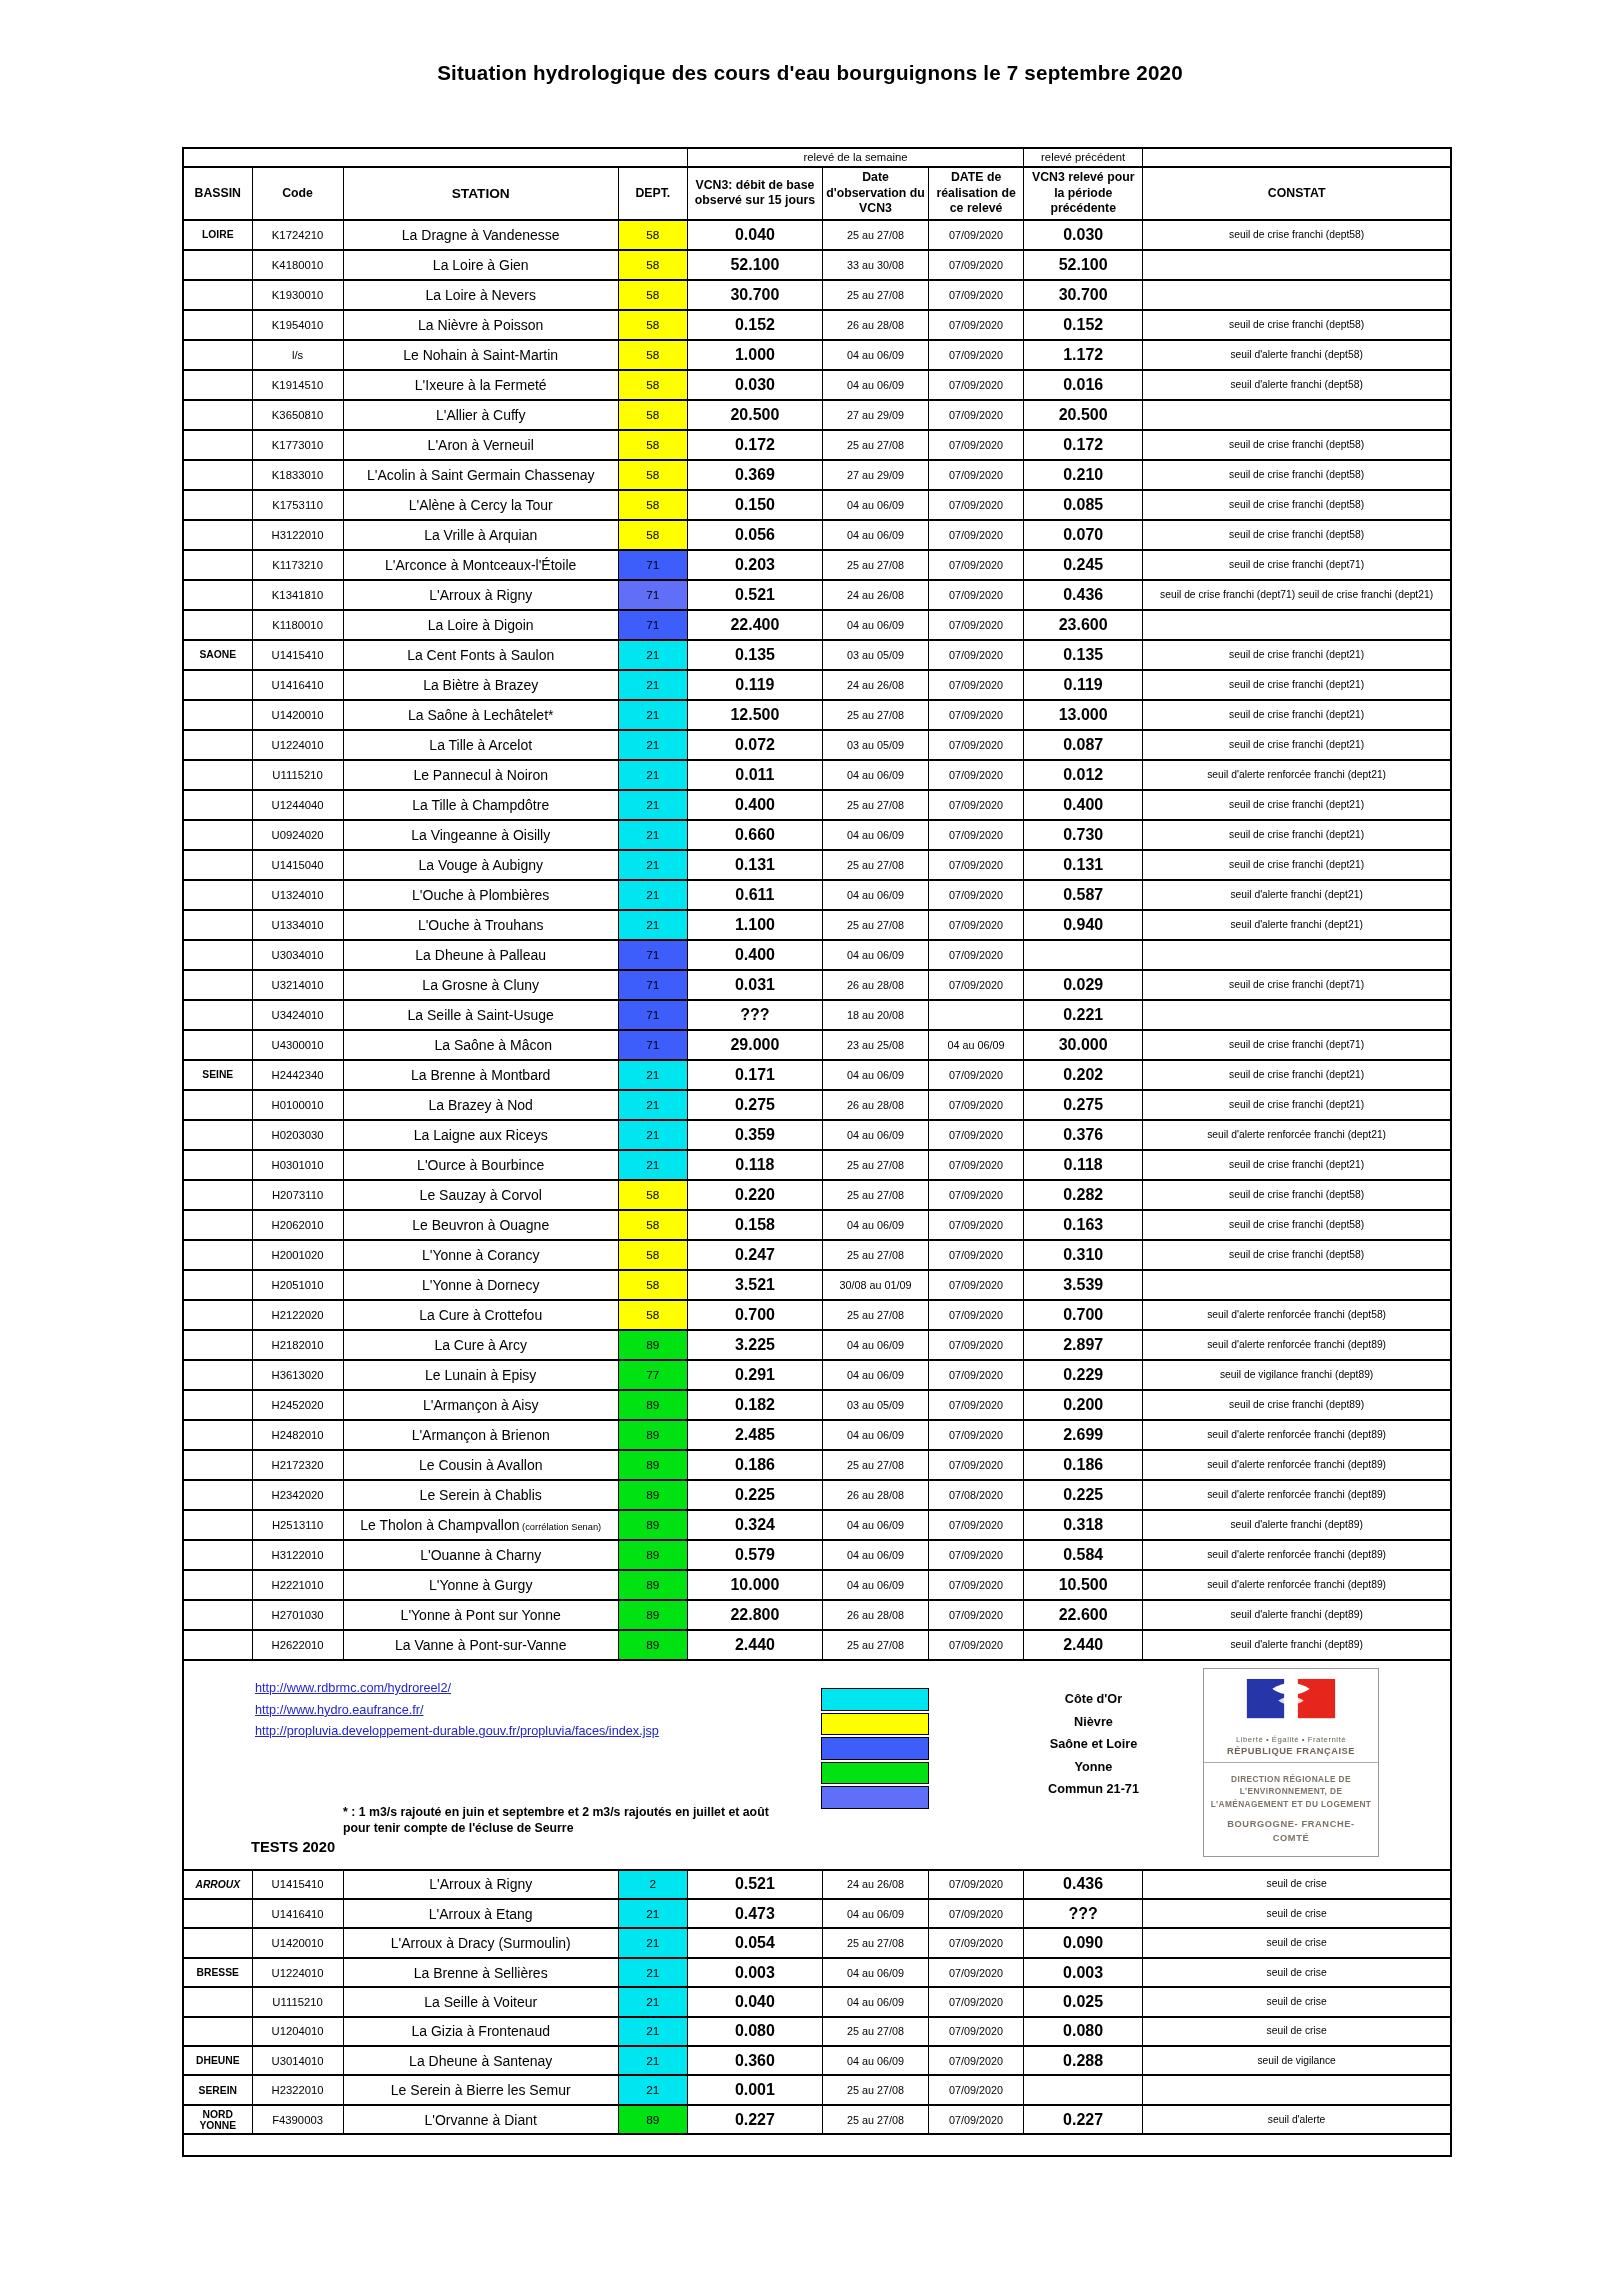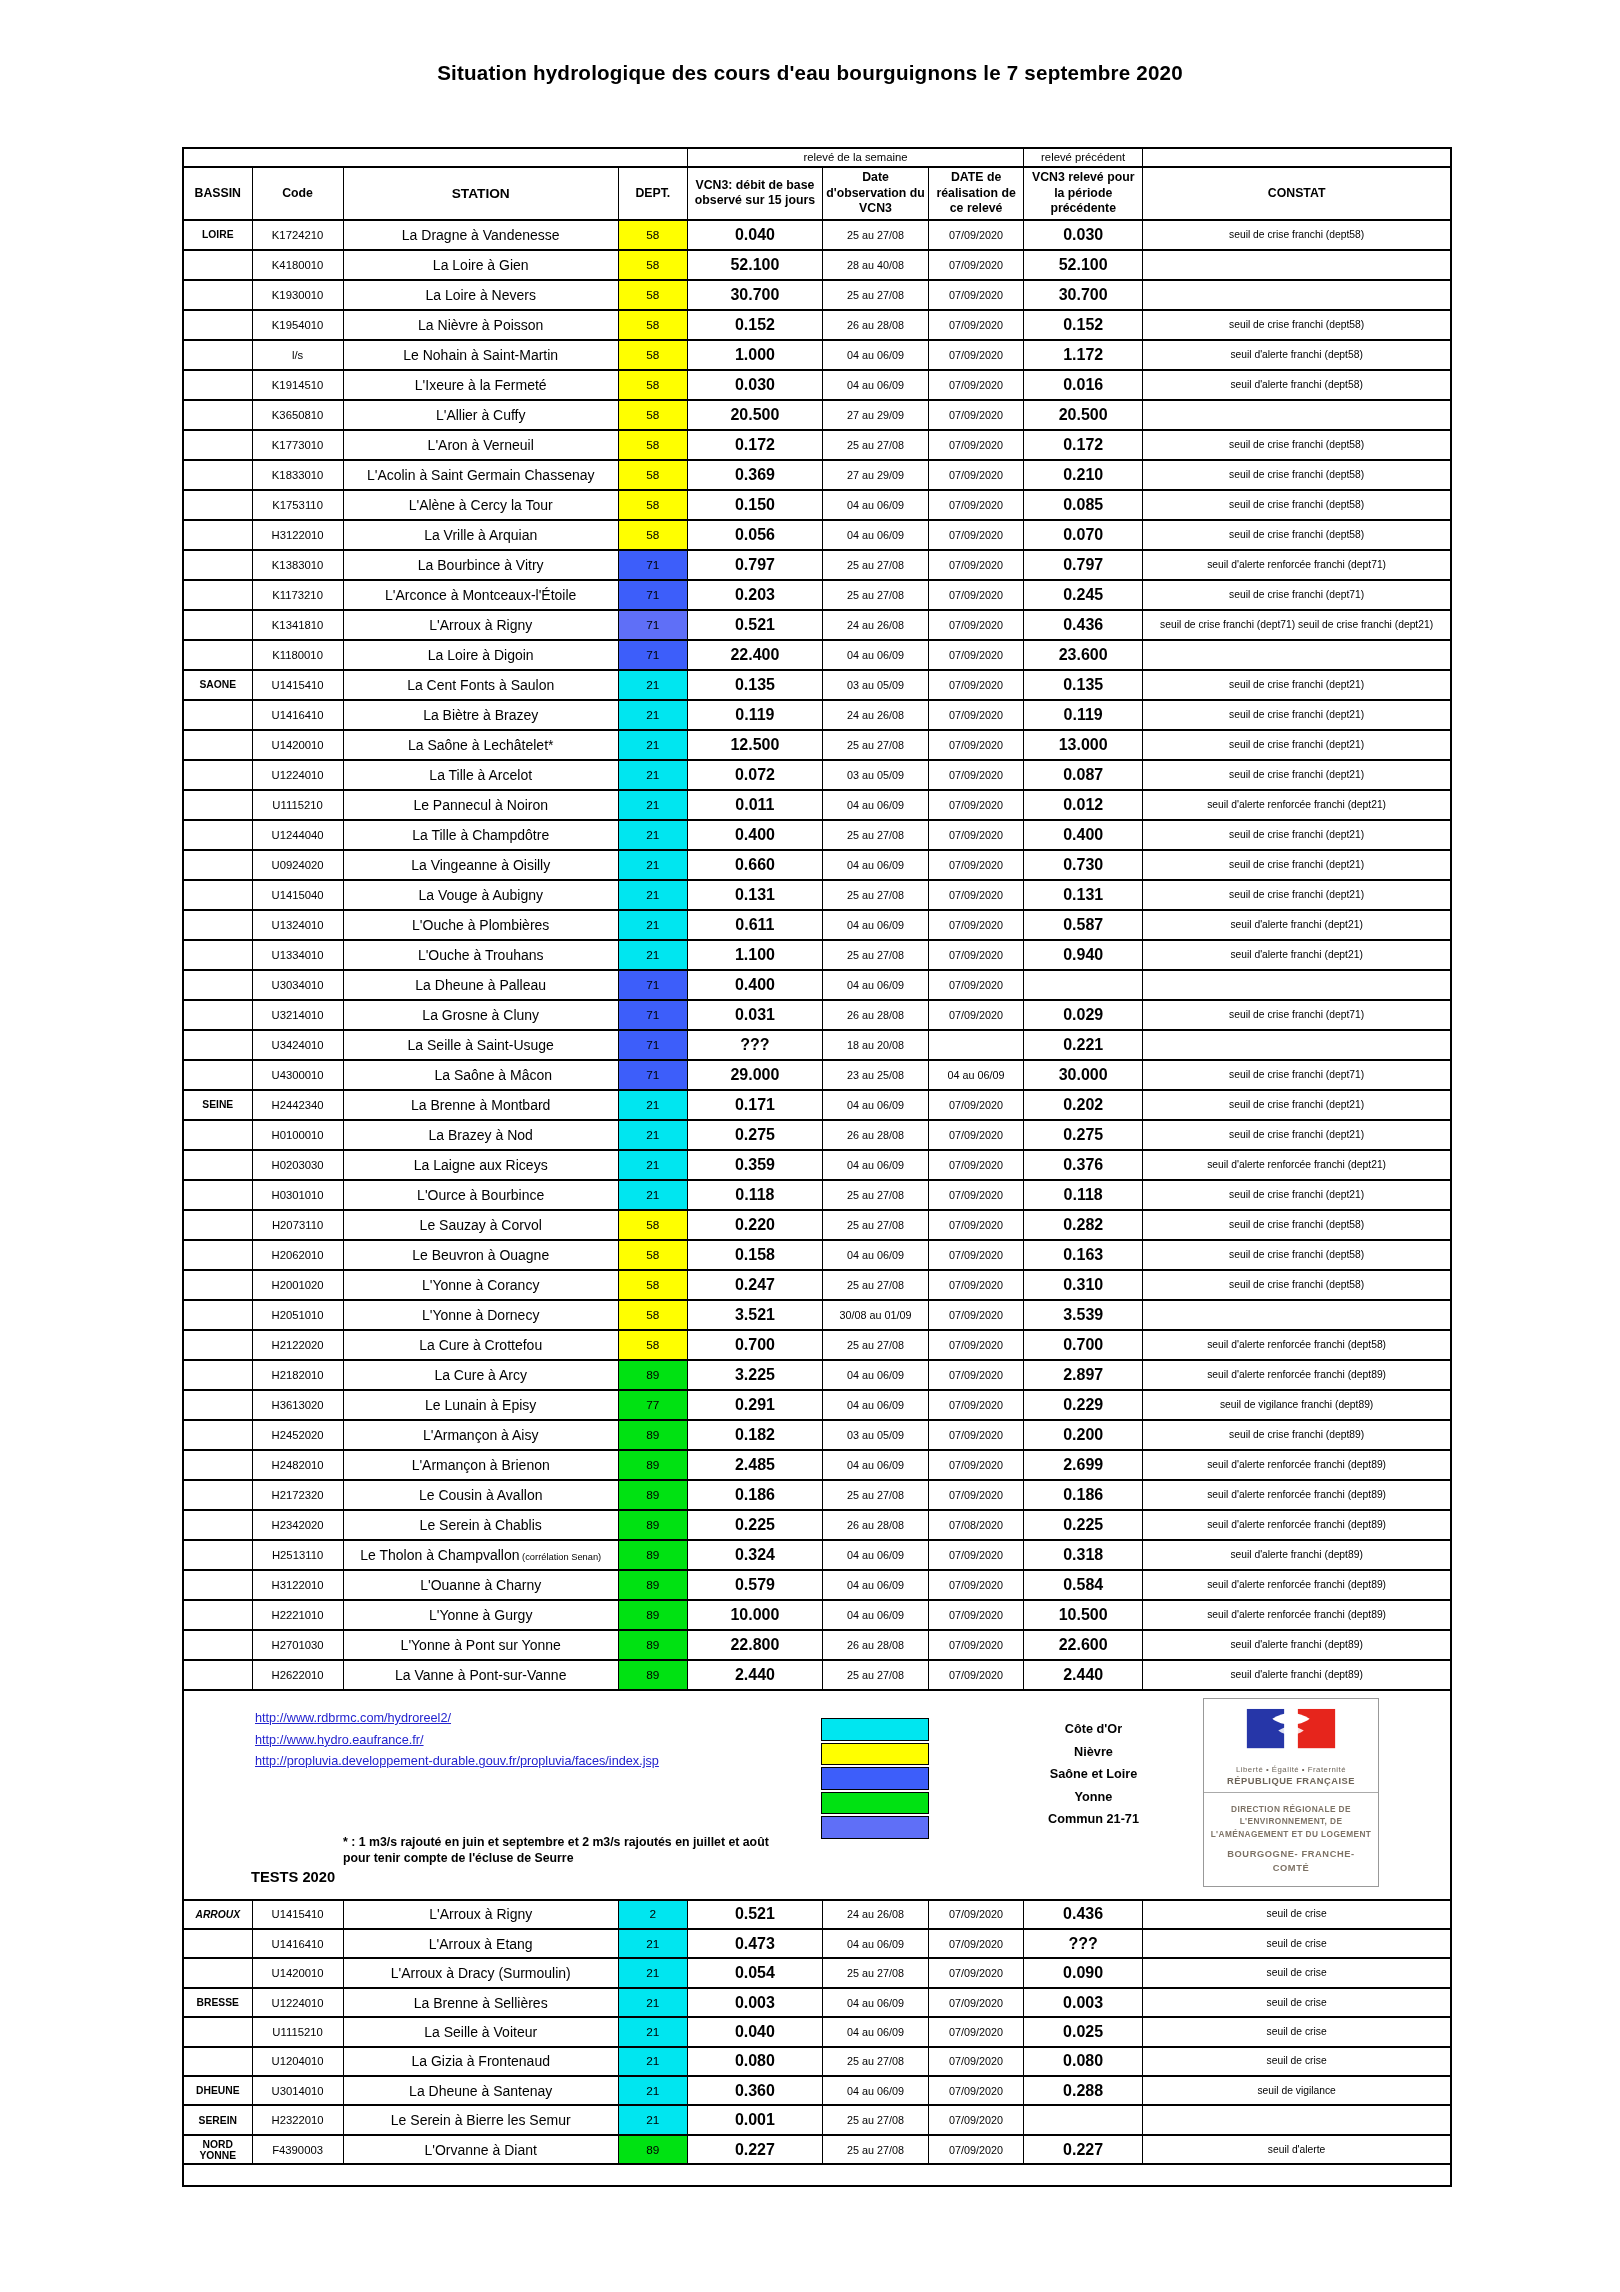--- a/index.html
+++ b/index.html
@@ -103,7 +103,7 @@
             <td class="station" style="height: 28px;">La Loire à Gien</td>
             <td class="dept" style="height: 28px; background: rgb(255, 255, 0);">58</td>
             <td class="num" style="height: 28px;">52.100</td>
-            <td class="date" style="height: 28px;">28 au 40/08</td>
+            <td class="date" style="height: 28px;">33 au 30/08</td>
             <td class="date" style="height: 28px;">07/09/2020</td>
             <td class="num" style="height: 28px;">52.100</td>
             <td class="constat" style="height: 28px;"></td>

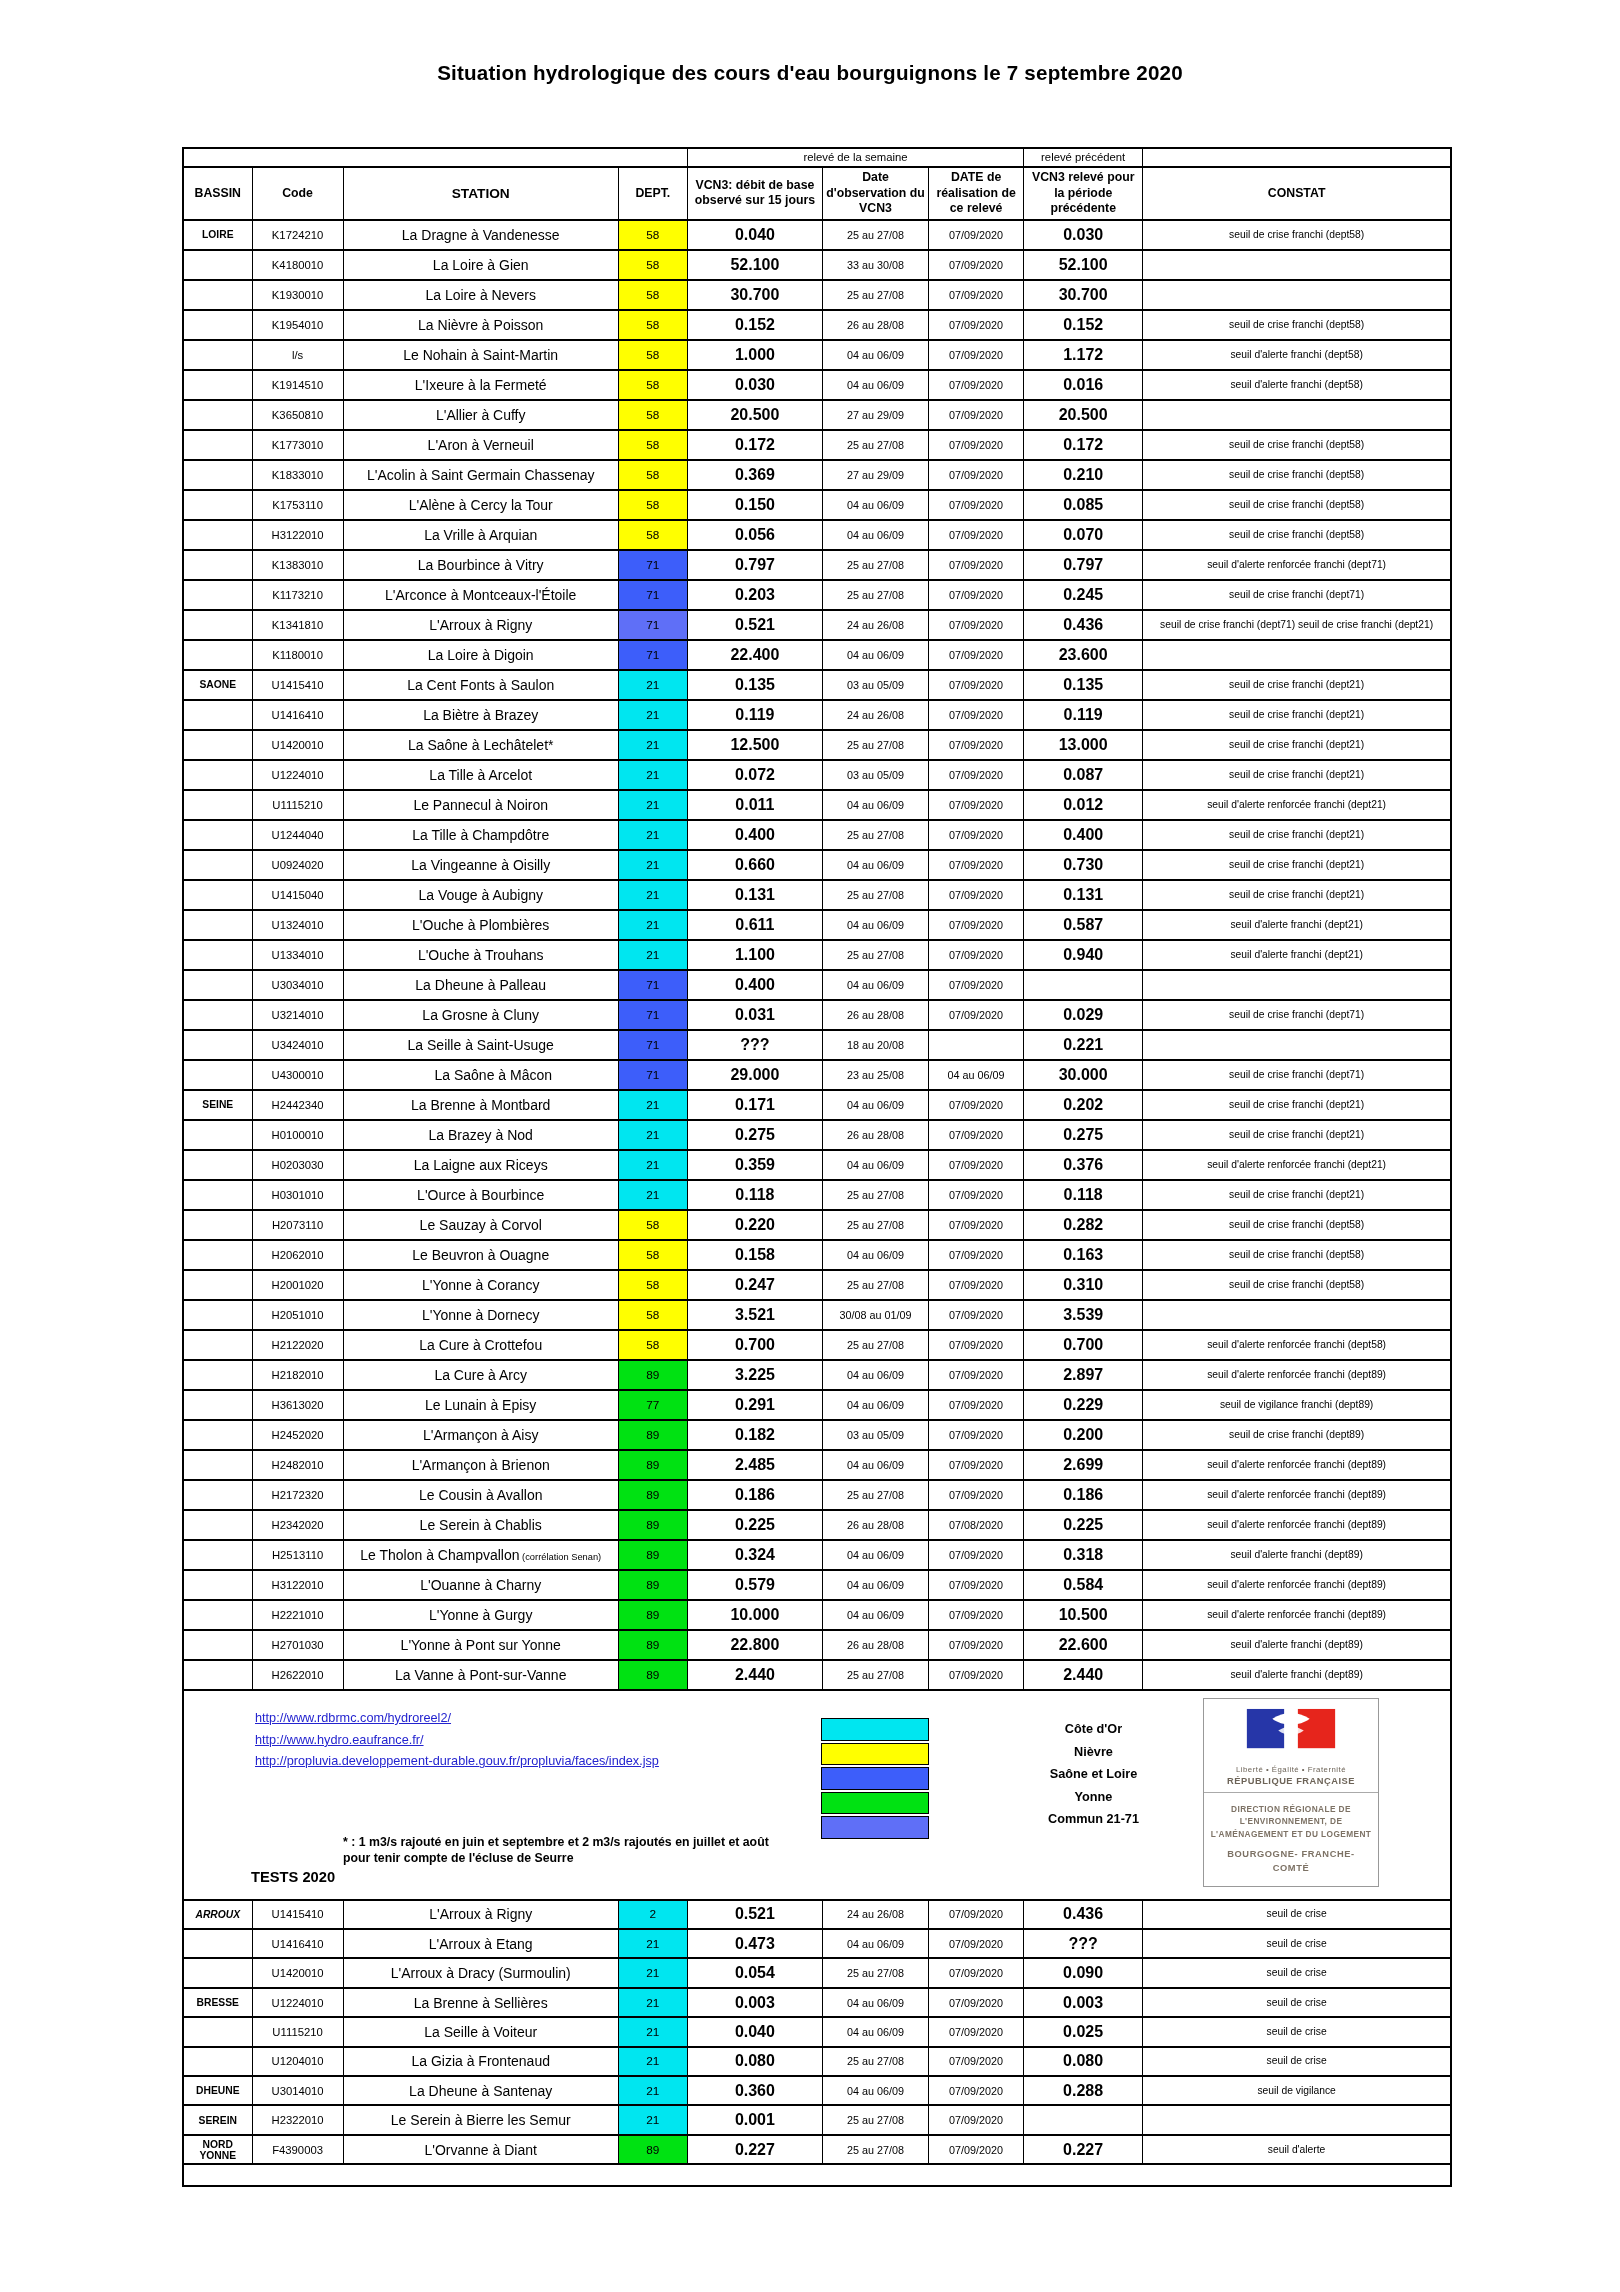--- a/index.html
+++ b/index.html
@@ -209,17 +209,6 @@
           </tr>
           <tr class="row">
             <td class="bassin" style="height: 28px;"></td>
-            <td class="code" style="height: 28px;">K1383010</td>
-            <td class="station" style="height: 28px;">La Bourbince à Vitry</td>
-            <td class="dept" style="height: 28px; background: rgb(61, 94, 250);">71</td>
-            <td class="num" style="height: 28px;">0.797</td>
-            <td class="date" style="height: 28px;">25 au 27/08</td>
-            <td class="date" style="height: 28px;">07/09/2020</td>
-            <td class="num" style="height: 28px;">0.797</td>
-            <td class="constat" style="height: 28px;">seuil d'alerte renforcée franchi (dept71)</td>
-          </tr>
-          <tr class="row">
-            <td class="bassin" style="height: 28px;"></td>
             <td class="code" style="height: 28px;">K1173210</td>
             <td class="station" style="height: 28px;">L'Arconce à Montceaux-l'Étoile</td>
             <td class="dept" style="height: 28px; background: rgb(61, 94, 250);">71</td>

